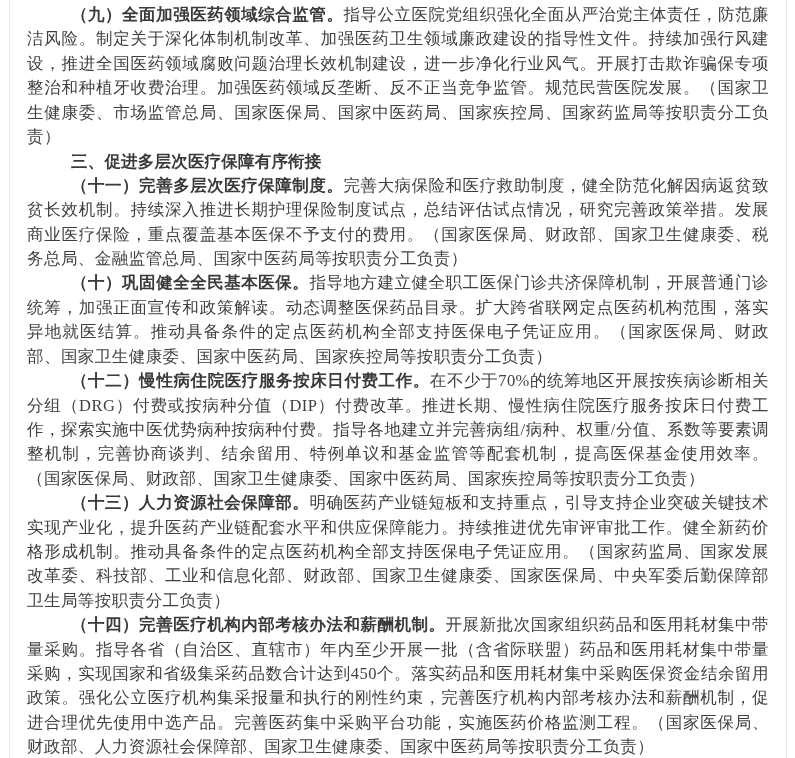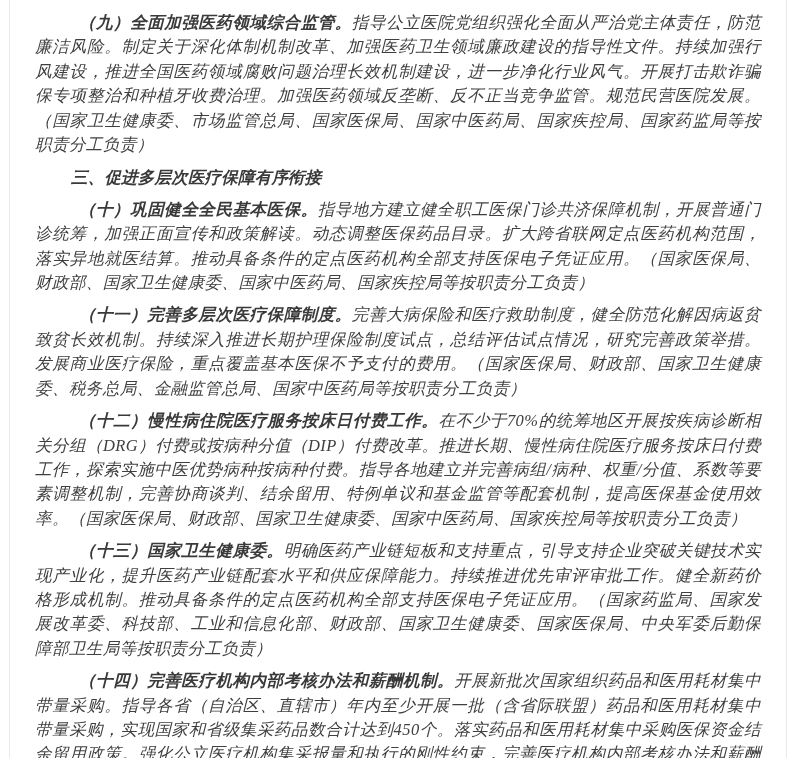--- a/index.html
+++ b/index.html
@@ -31,9 +31,8 @@
     text-align: justify;
   }
   .para {
-    margin: 8px;
+    margin: 0;
     text-indent: 44px;
-    font-style: italic;
   }
   .lead {
     font-weight: bold;

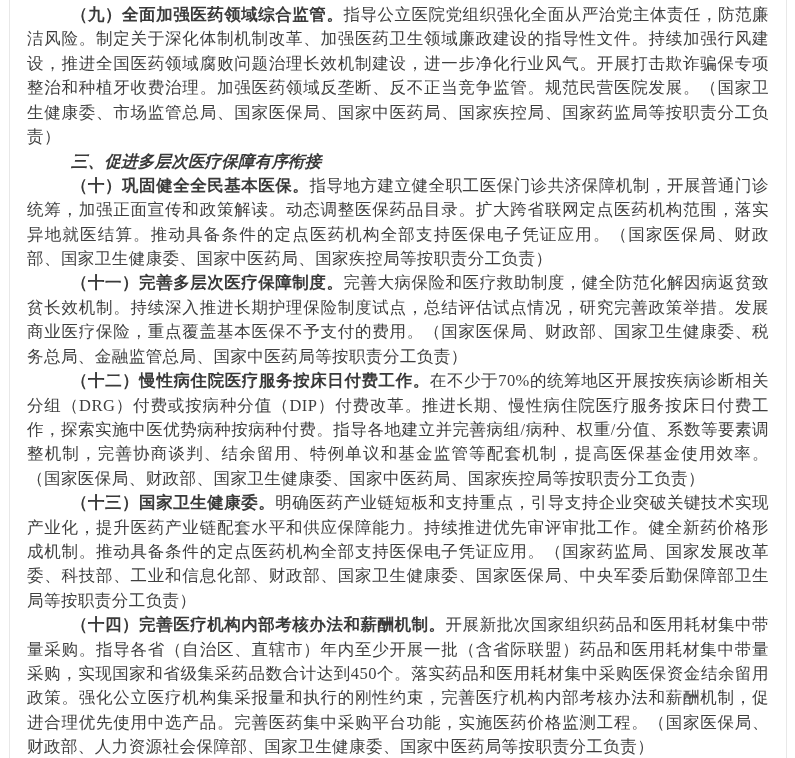--- a/index.html
+++ b/index.html
@@ -45,7 +45,6 @@
     font-weight: bold;
     color: #3a3a3a;
     letter-spacing: 0.2px;
-    font-style: italic;
   }
 </style>
 </head>

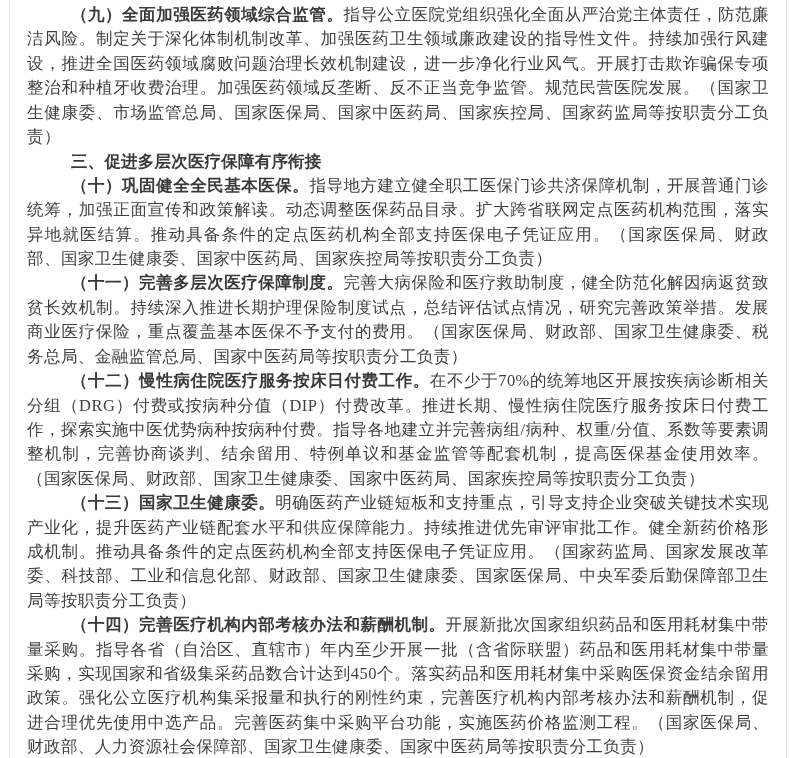--- a/index.html
+++ b/index.html
@@ -54,8 +54,8 @@
   <div class="content">
       <p class="para"><b class="lead">（九）全面加强医药领域综合监管。</b><span>指导公立医院党组织强化全面从严治党主体责任，防范廉洁风险。制定关于深化体制机制改革、加强医药卫生领域廉政建设的指导性文件。持续加强行风建设，推进全国医药领域腐败问题治理长效机制建设，进一步净化行业风气。开展打击欺诈骗保专项整治和种植牙收费治理。加强医药领域反垄断、反不正当竞争监管。规范民营医院发展。（国家卫生健康委、市场监管总局、国家医保局、国家中医药局、国家疾控局、国家药监局等按职责分工负责）</span></p>
       <div class="heading">三、促进多层次医疗保障有序衔接</div>
+      <p class="para"><b class="lead">（十一）完善多层次医疗保障制度。</b><span>完善大病保险和医疗救助制度，健全防范化解因病返贫致贫长效机制。持续深入推进长期护理保险制度试点，总结评估试点情况，研究完善政策举措。发展商业医疗保险，重点覆盖基本医保不予支付的费用。（国家医保局、财政部、国家卫生健康委、税务总局、金融监管总局、国家中医药局等按职责分工负责）</span></p>
       <p class="para"><b class="lead">（十）巩固健全全民基本医保。</b><span>指导地方建立健全职工医保门诊共济保障机制，开展普通门诊统筹，加强正面宣传和政策解读。动态调整医保药品目录。扩大跨省联网定点医药机构范围，落实异地就医结算。推动具备条件的定点医药机构全部支持医保电子凭证应用。（国家医保局、财政部、国家卫生健康委、国家中医药局、国家疾控局等按职责分工负责）</span></p>
-      <p class="para"><b class="lead">（十一）完善多层次医疗保障制度。</b><span>完善大病保险和医疗救助制度，健全防范化解因病返贫致贫长效机制。持续深入推进长期护理保险制度试点，总结评估试点情况，研究完善政策举措。发展商业医疗保险，重点覆盖基本医保不予支付的费用。（国家医保局、财政部、国家卫生健康委、税务总局、金融监管总局、国家中医药局等按职责分工负责）</span></p>
       <p class="para"><b class="lead">（十二）慢性病住院医疗服务按床日付费工作。</b><span>在不少于70%的统筹地区开展按疾病诊断相关分组（DRG）付费或按病种分值（DIP）付费改革。推进长期、慢性病住院医疗服务按床日付费工作，探索实施中医优势病种按病种付费。指导各地建立并完善病组/病种、权重/分值、系数等要素调整机制，完善协商谈判、结余留用、特例单议和基金监管等配套机制，提高医保基金使用效率。（国家医保局、财政部、国家卫生健康委、国家中医药局、国家疾控局等按职责分工负责）</span></p>
       <p class="para"><b class="lead">（十三）国家卫生健康委。</b><span>明确医药产业链短板和支持重点，引导支持企业突破关键技术实现产业化，提升医药产业链配套水平和供应保障能力。持续推进优先审评审批工作。健全新药价格形成机制。推动具备条件的定点医药机构全部支持医保电子凭证应用。（国家药监局、国家发展改革委、科技部、工业和信息化部、财政部、国家卫生健康委、国家医保局、中央军委后勤保障部卫生局等按职责分工负责）</span></p>
       <p class="para"><b class="lead">（十四）完善医疗机构内部考核办法和薪酬机制。</b><span>开展新批次国家组织药品和医用耗材集中带量采购。指导各省（自治区、直辖市）年内至少开展一批（含省际联盟）药品和医用耗材集中带量采购，实现国家和省级集采药品数合计达到450个。落实药品和医用耗材集中采购医保资金结余留用政策。强化公立医疗机构集采报量和执行的刚性约束，完善医疗机构内部考核办法和薪酬机制，促进合理优先使用中选产品。完善医药集中采购平台功能，实施医药价格监测工程。（国家医保局、财政部、人力资源社会保障部、国家卫生健康委、国家中医药局等按职责分工负责）</span></p>

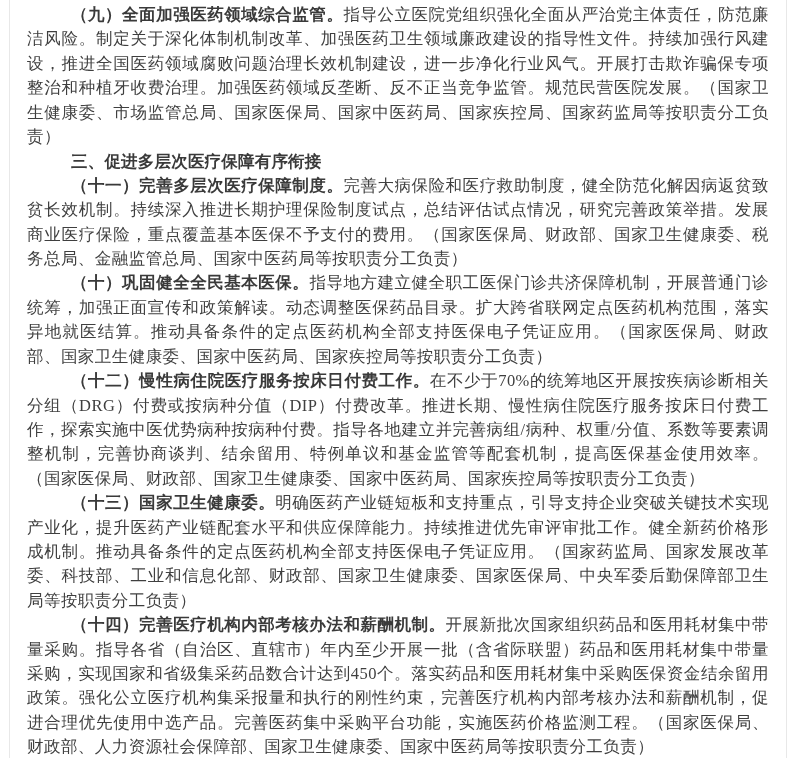--- a/index.html
+++ b/index.html
@@ -57,7 +57,7 @@
       <p class="para"><b class="lead">（十一）完善多层次医疗保障制度。</b><span>完善大病保险和医疗救助制度，健全防范化解因病返贫致贫长效机制。持续深入推进长期护理保险制度试点，总结评估试点情况，研究完善政策举措。发展商业医疗保险，重点覆盖基本医保不予支付的费用。（国家医保局、财政部、国家卫生健康委、税务总局、金融监管总局、国家中医药局等按职责分工负责）</span></p>
       <p class="para"><b class="lead">（十）巩固健全全民基本医保。</b><span>指导地方建立健全职工医保门诊共济保障机制，开展普通门诊统筹，加强正面宣传和政策解读。动态调整医保药品目录。扩大跨省联网定点医药机构范围，落实异地就医结算。推动具备条件的定点医药机构全部支持医保电子凭证应用。（国家医保局、财政部、国家卫生健康委、国家中医药局、国家疾控局等按职责分工负责）</span></p>
       <p class="para"><b class="lead">（十二）慢性病住院医疗服务按床日付费工作。</b><span>在不少于70%的统筹地区开展按疾病诊断相关分组（DRG）付费或按病种分值（DIP）付费改革。推进长期、慢性病住院医疗服务按床日付费工作，探索实施中医优势病种按病种付费。指导各地建立并完善病组/病种、权重/分值、系数等要素调整机制，完善协商谈判、结余留用、特例单议和基金监管等配套机制，提高医保基金使用效率。（国家医保局、财政部、国家卫生健康委、国家中医药局、国家疾控局等按职责分工负责）</span></p>
-      <p class="para"><b class="lead">（十三）国家卫生健康委。</b><span>明确医药产业链短板和支持重点，引导支持企业突破关键技术实现产业化，提升医药产业链配套水平和供应保障能力。持续推进优先审评审批工作。健全新药价格形成机制。推动具备条件的定点医药机构全部支持医保电子凭证应用。（国家药监局、国家发展改革委、科技部、工业和信息化部、财政部、国家卫生健康委、国家医保局、中央军委后勤保障部卫生局等按职责分工负责）</span></p>
+      <p class="para"><b class="lead">（十三）人力资源社会保障部。</b><span>明确医药产业链短板和支持重点，引导支持企业突破关键技术实现产业化，提升医药产业链配套水平和供应保障能力。持续推进优先审评审批工作。健全新药价格形成机制。推动具备条件的定点医药机构全部支持医保电子凭证应用。（国家药监局、国家发展改革委、科技部、工业和信息化部、财政部、国家卫生健康委、国家医保局、中央军委后勤保障部卫生局等按职责分工负责）</span></p>
       <p class="para"><b class="lead">（十四）完善医疗机构内部考核办法和薪酬机制。</b><span>开展新批次国家组织药品和医用耗材集中带量采购。指导各省（自治区、直辖市）年内至少开展一批（含省际联盟）药品和医用耗材集中带量采购，实现国家和省级集采药品数合计达到450个。落实药品和医用耗材集中采购医保资金结余留用政策。强化公立医疗机构集采报量和执行的刚性约束，完善医疗机构内部考核办法和薪酬机制，促进合理优先使用中选产品。完善医药集中采购平台功能，实施医药价格监测工程。（国家医保局、财政部、人力资源社会保障部、国家卫生健康委、国家中医药局等按职责分工负责）</span></p>
     </div>
 </div>

